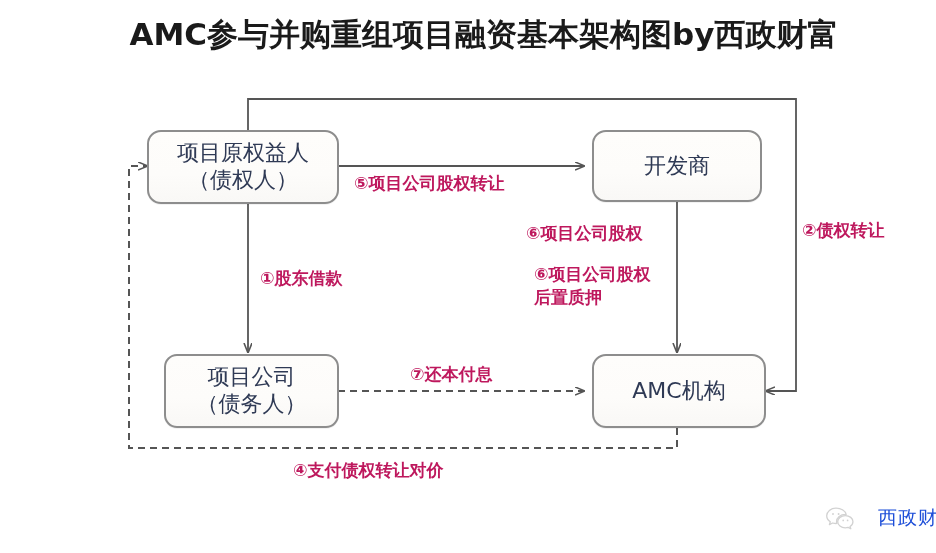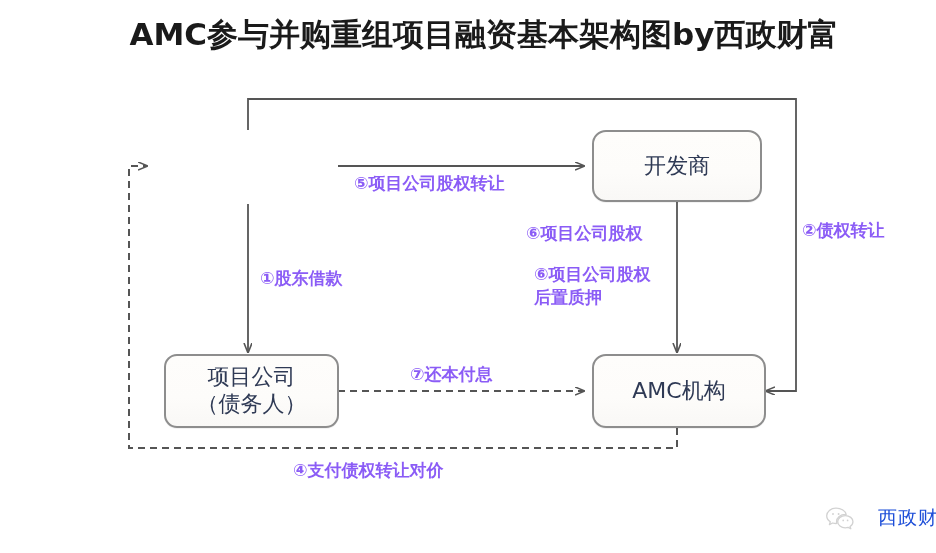--- a/index.html
+++ b/index.html
@@ -91,6 +91,10 @@
     <path d="M661,428 L661,448 L113,448 L113,166 L131,166" fill="none" stroke="#555555" stroke-width="2" stroke-dasharray="7 5" marker-end="url(#arrowDash)"></path>
   </svg>
 
+  <div class="node" style="left:131px;top:130px;width:192px;height:74px;">
+    <span class="ntxt">项目原权益人
+（债权人）</span>
+  </div>
 
   <div class="node" style="left:576px;top:130px;width:170px;height:72px;">
     <span class="ntxt">开发商</span>

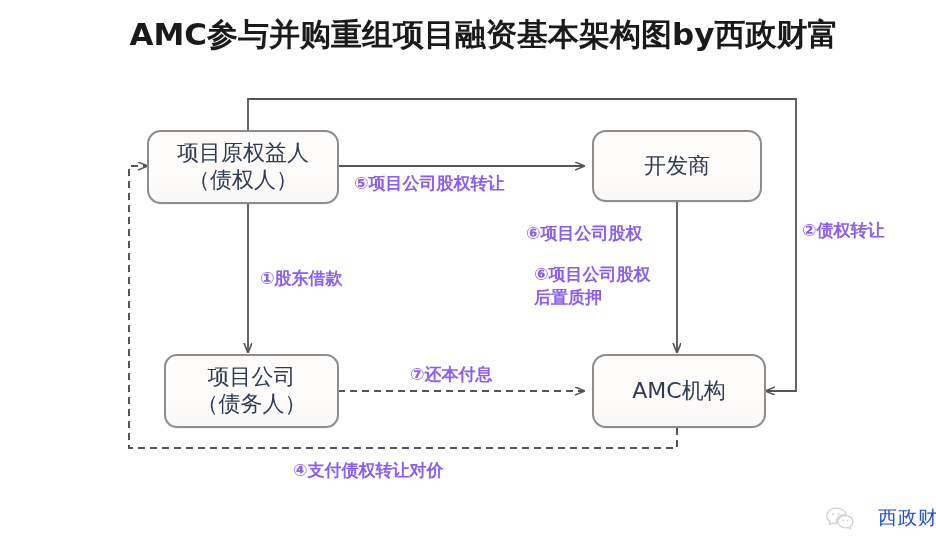--- a/index.html
+++ b/index.html
@@ -42,7 +42,7 @@
 
   .edge-label{
     position:absolute;
-    color:#8b5cf6;
+    color:#be185d;
     font-size:17px;
     font-weight:bold;
     line-height:1.35;

